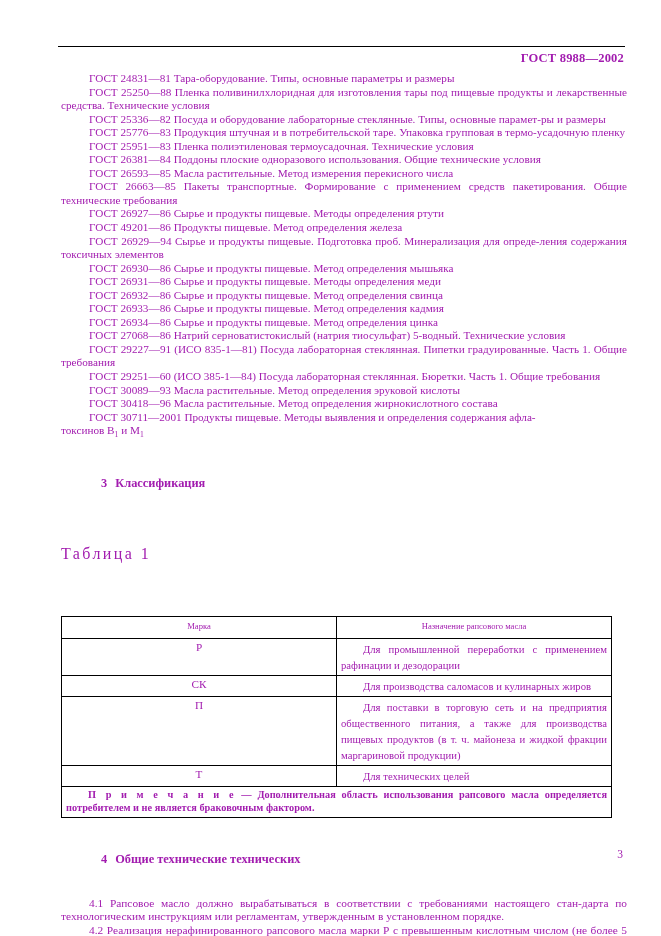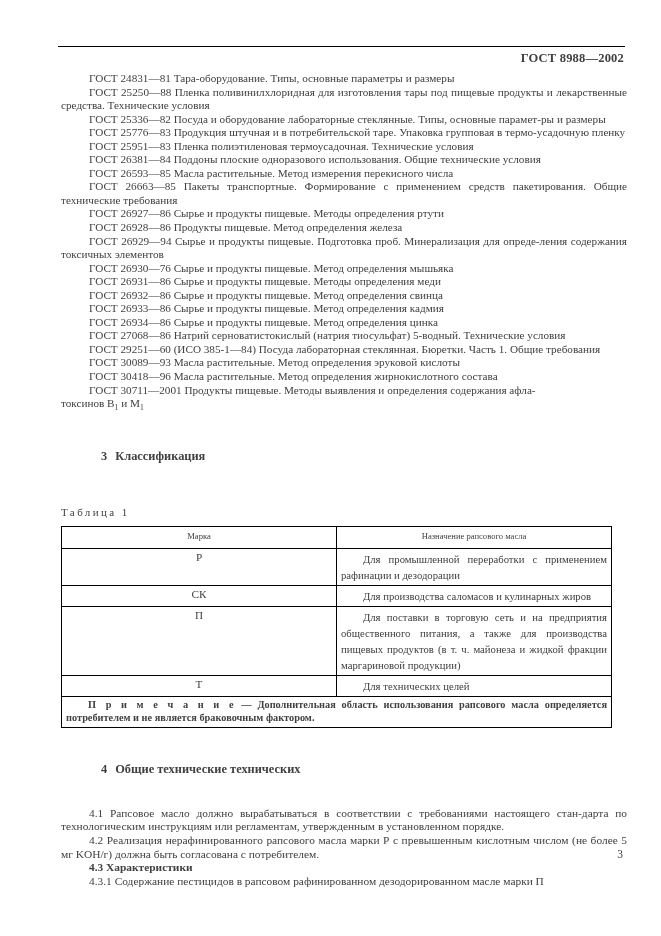--- a/index.html
+++ b/index.html
@@ -13,7 +13,7 @@
     height: 936px;
     background: #ffffff;
     font-family: "Liberation Serif", "DejaVu Serif", serif;
-    color: #404040;
+    color: #a21caf;
     overflow: hidden;
   }
   .header-rule {

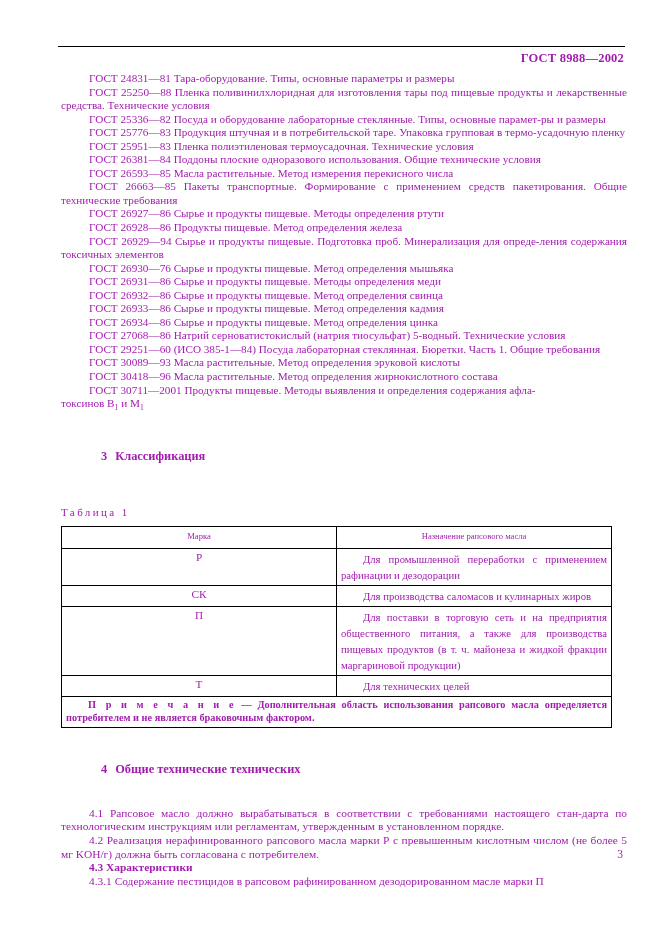--- a/index.html
+++ b/index.html
@@ -146,7 +146,7 @@
     <p class="ref">ГОСТ 26593—85  Масла растительные. Метод измерения перекисного числа</p>
     <p class="ref">ГОСТ 26663—85  Пакеты транспортные. Формирование с применением средств пакетирования. Общие технические требования</p>
     <p class="ref">ГОСТ 26927—86  Сырье и продукты пищевые. Методы определения ртути</p>
-    <p class="ref">ГОСТ 26928—86  Продукты пищевые. Метод определения железа</p>
+    <p class="ref">ГОСТ 49201—86  Продукты пищевые. Метод определения железа</p>
     <p class="ref">ГОСТ 26929—94  Сырье и продукты пищевые. Подготовка проб. Минерализация для опреде-ления содержания токсичных элементов</p>
     <p class="ref">ГОСТ 26930—76  Сырье и продукты пищевые. Метод определения мышьяка</p>
     <p class="ref">ГОСТ 26931—86  Сырье и продукты пищевые. Методы определения меди</p>

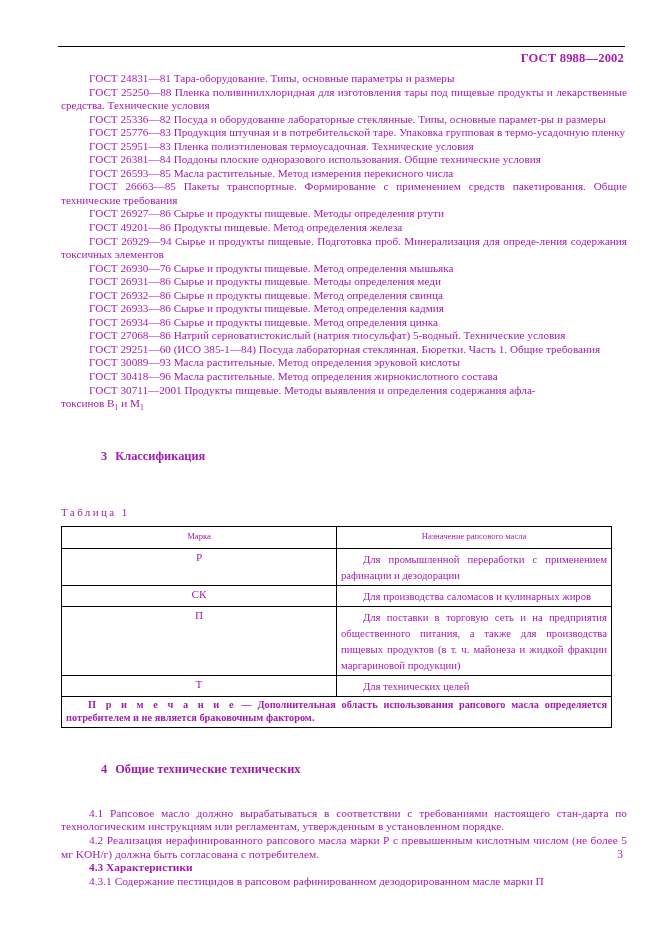--- a/index.html
+++ b/index.html
@@ -148,7 +148,7 @@
     <p class="ref">ГОСТ 26927—86  Сырье и продукты пищевые. Методы определения ртути</p>
     <p class="ref">ГОСТ 49201—86  Продукты пищевые. Метод определения железа</p>
     <p class="ref">ГОСТ 26929—94  Сырье и продукты пищевые. Подготовка проб. Минерализация для опреде-ления содержания токсичных элементов</p>
-    <p class="ref">ГОСТ 26930—76  Сырье и продукты пищевые. Метод определения мышьяка</p>
+    <p class="ref">ГОСТ 26930—86  Сырье и продукты пищевые. Метод определения мышьяка</p>
     <p class="ref">ГОСТ 26931—86  Сырье и продукты пищевые. Методы определения меди</p>
     <p class="ref">ГОСТ 26932—86  Сырье и продукты пищевые. Метод определения свинца</p>
     <p class="ref">ГОСТ 26933—86  Сырье и продукты пищевые. Метод определения кадмия</p>

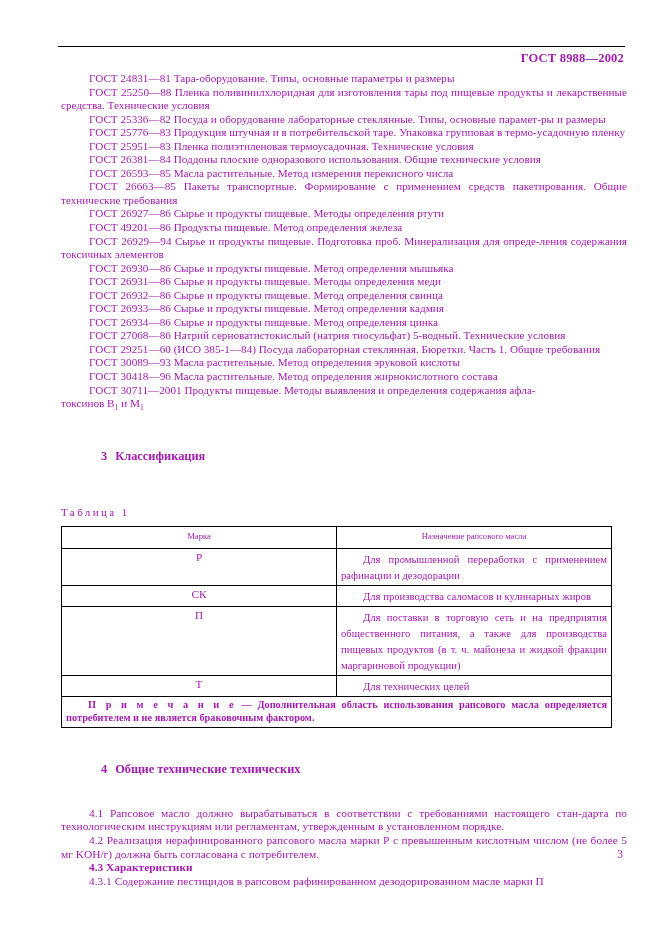--- a/index.html
+++ b/index.html
@@ -154,6 +154,7 @@
     <p class="ref">ГОСТ 26933—86  Сырье и продукты пищевые. Метод определения кадмия</p>
     <p class="ref">ГОСТ 26934—86  Сырье и продукты пищевые. Метод определения цинка</p>
     <p class="ref">ГОСТ  27068—86  Натрий  сернова­тистокислый  (натрия  тиосульфат)  5-водный.  Технические условия</p>
+    <p class="ref">ГОСТ 29227—91 (ИСО 835-1—81)  Посуда лабораторная стеклянная. Пипетки градуированные. Часть 1. Общие требования</p>
     <p class="ref">ГОСТ 29251—60 (ИСО 385-1—84)  Посуда лабораторная стеклянная. Бюретки. Часть 1. Общие требования</p>
     <p class="ref">ГОСТ 30089—93  Масла растительные. Метод определения эруковой кислоты</p>
     <p class="ref">ГОСТ 30418—96  Масла растительные. Метод определения жирнокислотного состава</p>

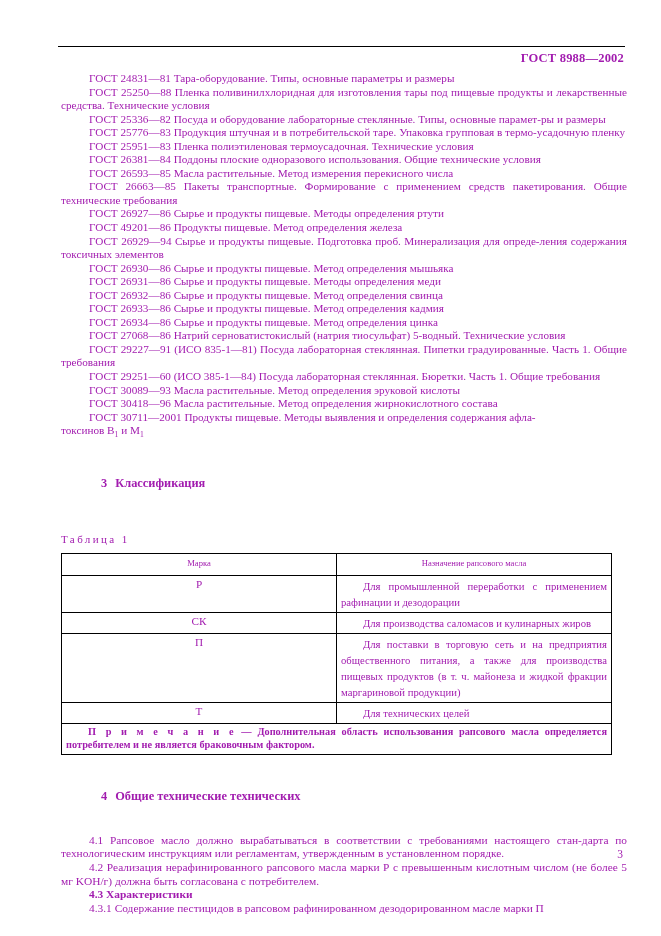--- a/index.html
+++ b/index.html
@@ -65,8 +65,9 @@
     font-weight: bold;
   }
   .table-caption {
-    font-size: 11px;
+    font-size: 16px;
     letter-spacing: 2.4px;
+    margin-top: 12px;
   }
   table.marks {
     border-collapse: collapse;

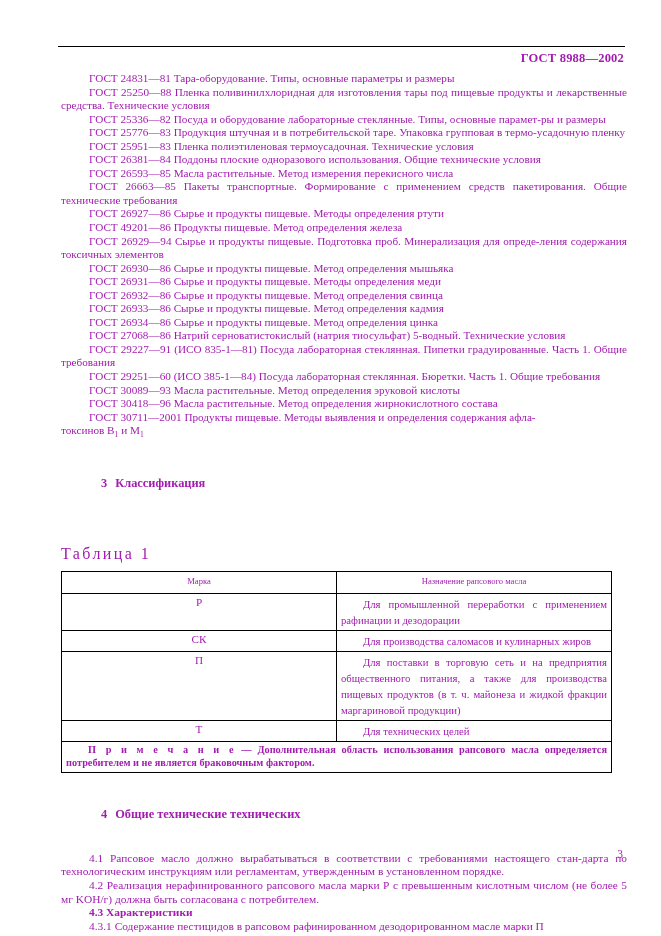--- a/index.html
+++ b/index.html
@@ -74,6 +74,7 @@
     width: 551px;
     margin-left: 0;
     table-layout: fixed;
+    margin-top: 45px;
   }
   table.marks td, table.marks th {
     border: 1.1px solid #000;

